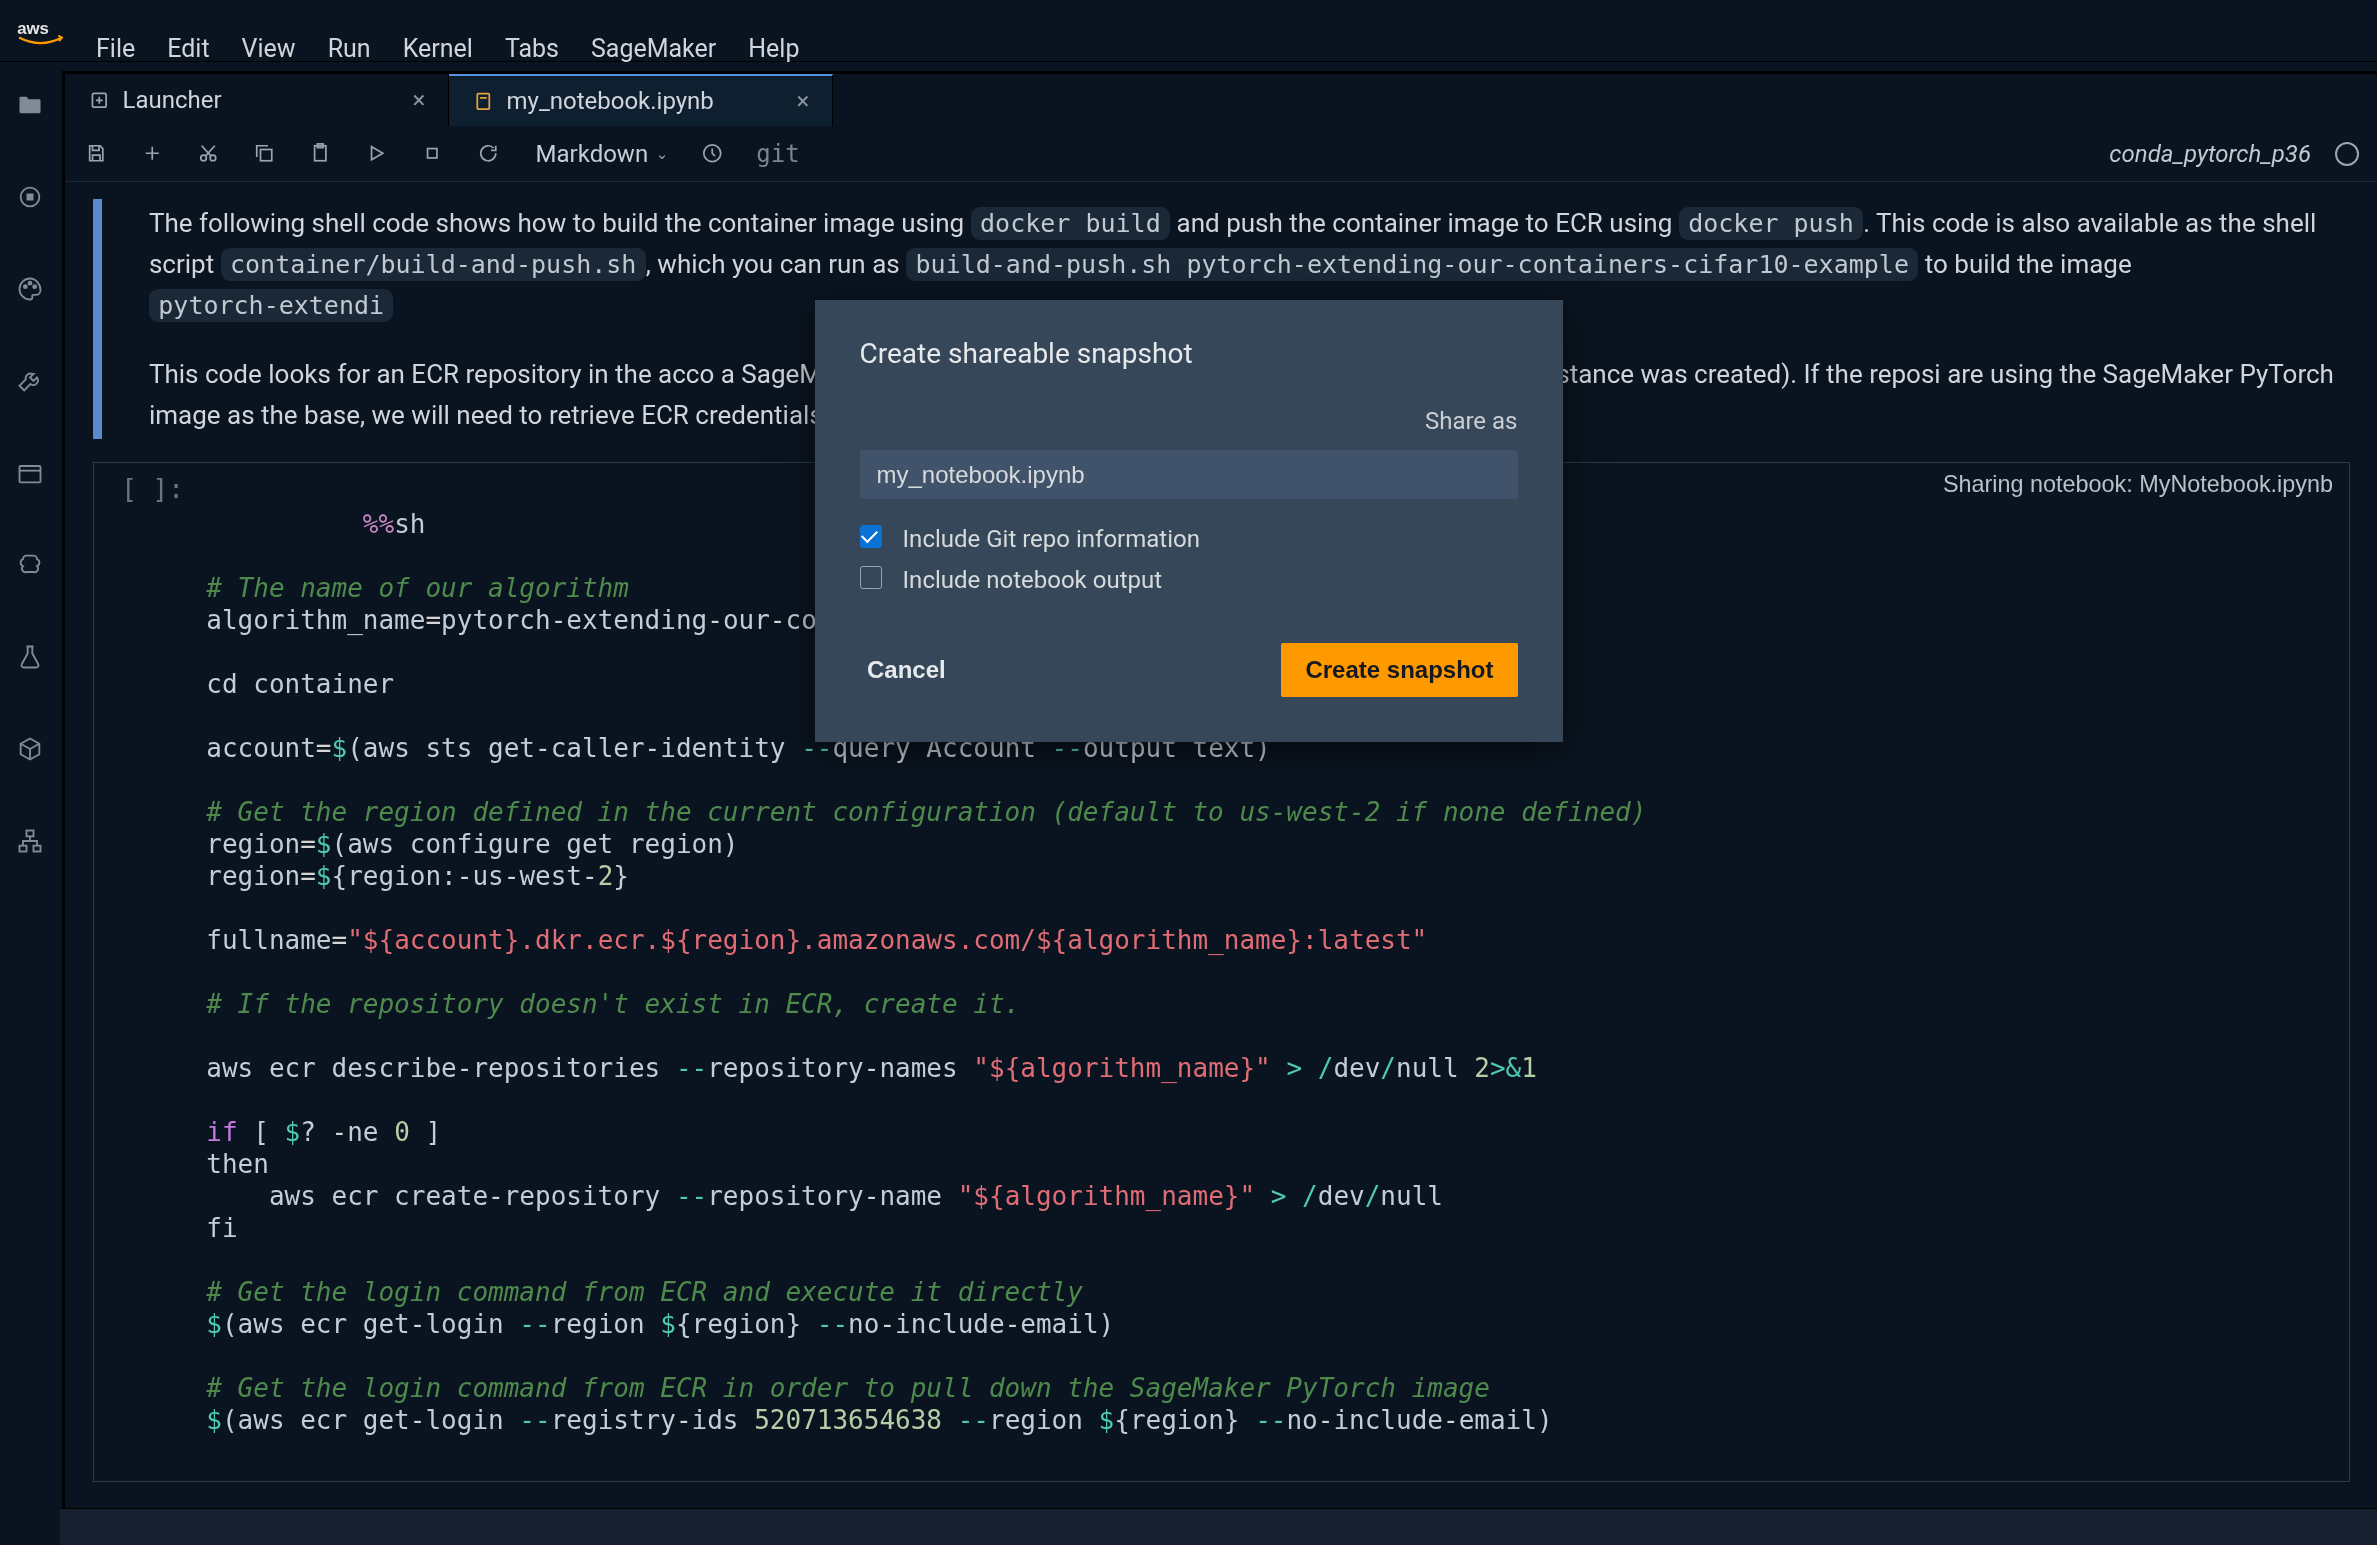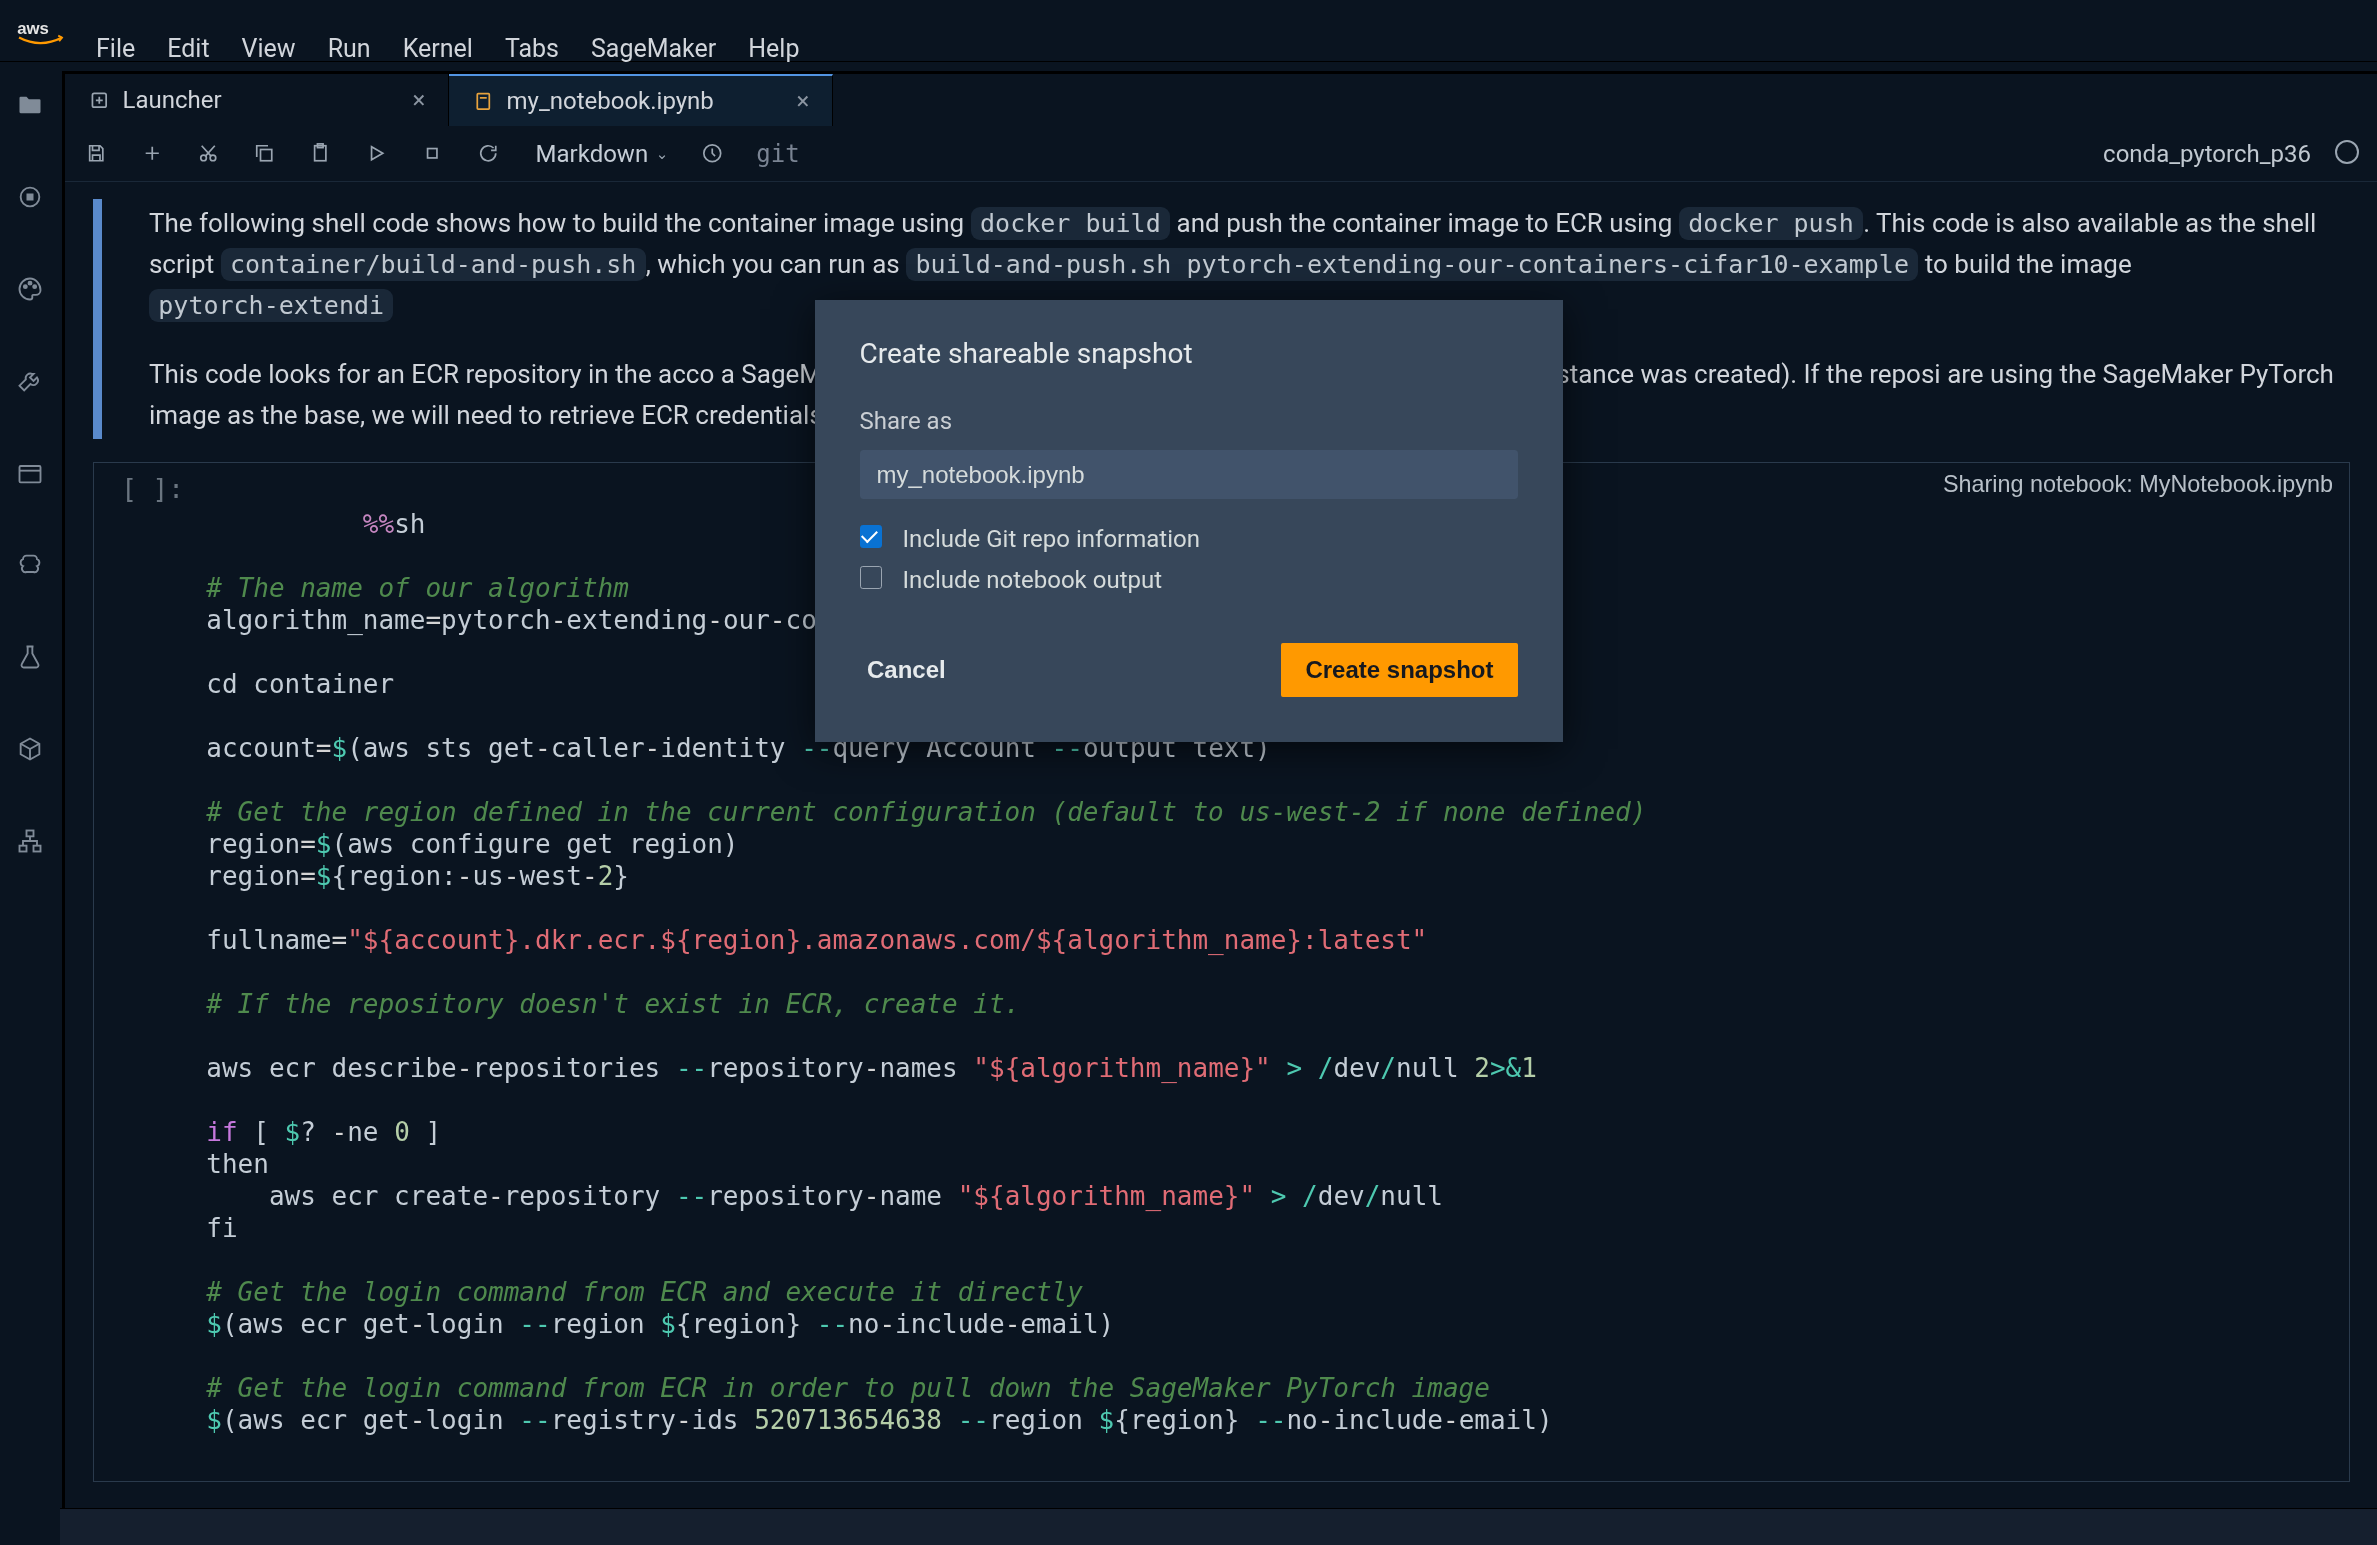--- a/index.html
+++ b/index.html
@@ -39,7 +39,7 @@
 .tb-sel { color:#c5cdd6; font-size:24px; }
 .tb-caret { color:#9aa5b1; }
 .tb-text { color:#7a8493; font-size:24px; font-family:SFMono-Regular,Menlo,Consolas,monospace; }
-.toolbar-right { margin-left:auto; display:flex; align-items:flex-start; gap:24px; }
+.toolbar-right { margin-left:auto; display:flex; align-items:center; gap:24px;font-style:italic; }
 .kernel-name { color:#c0c8d0; font-size:24px; }
 .kernel-ind { width:24px; height:24px; border:2.8px solid #9aa5b1; border-radius:50%; }
 

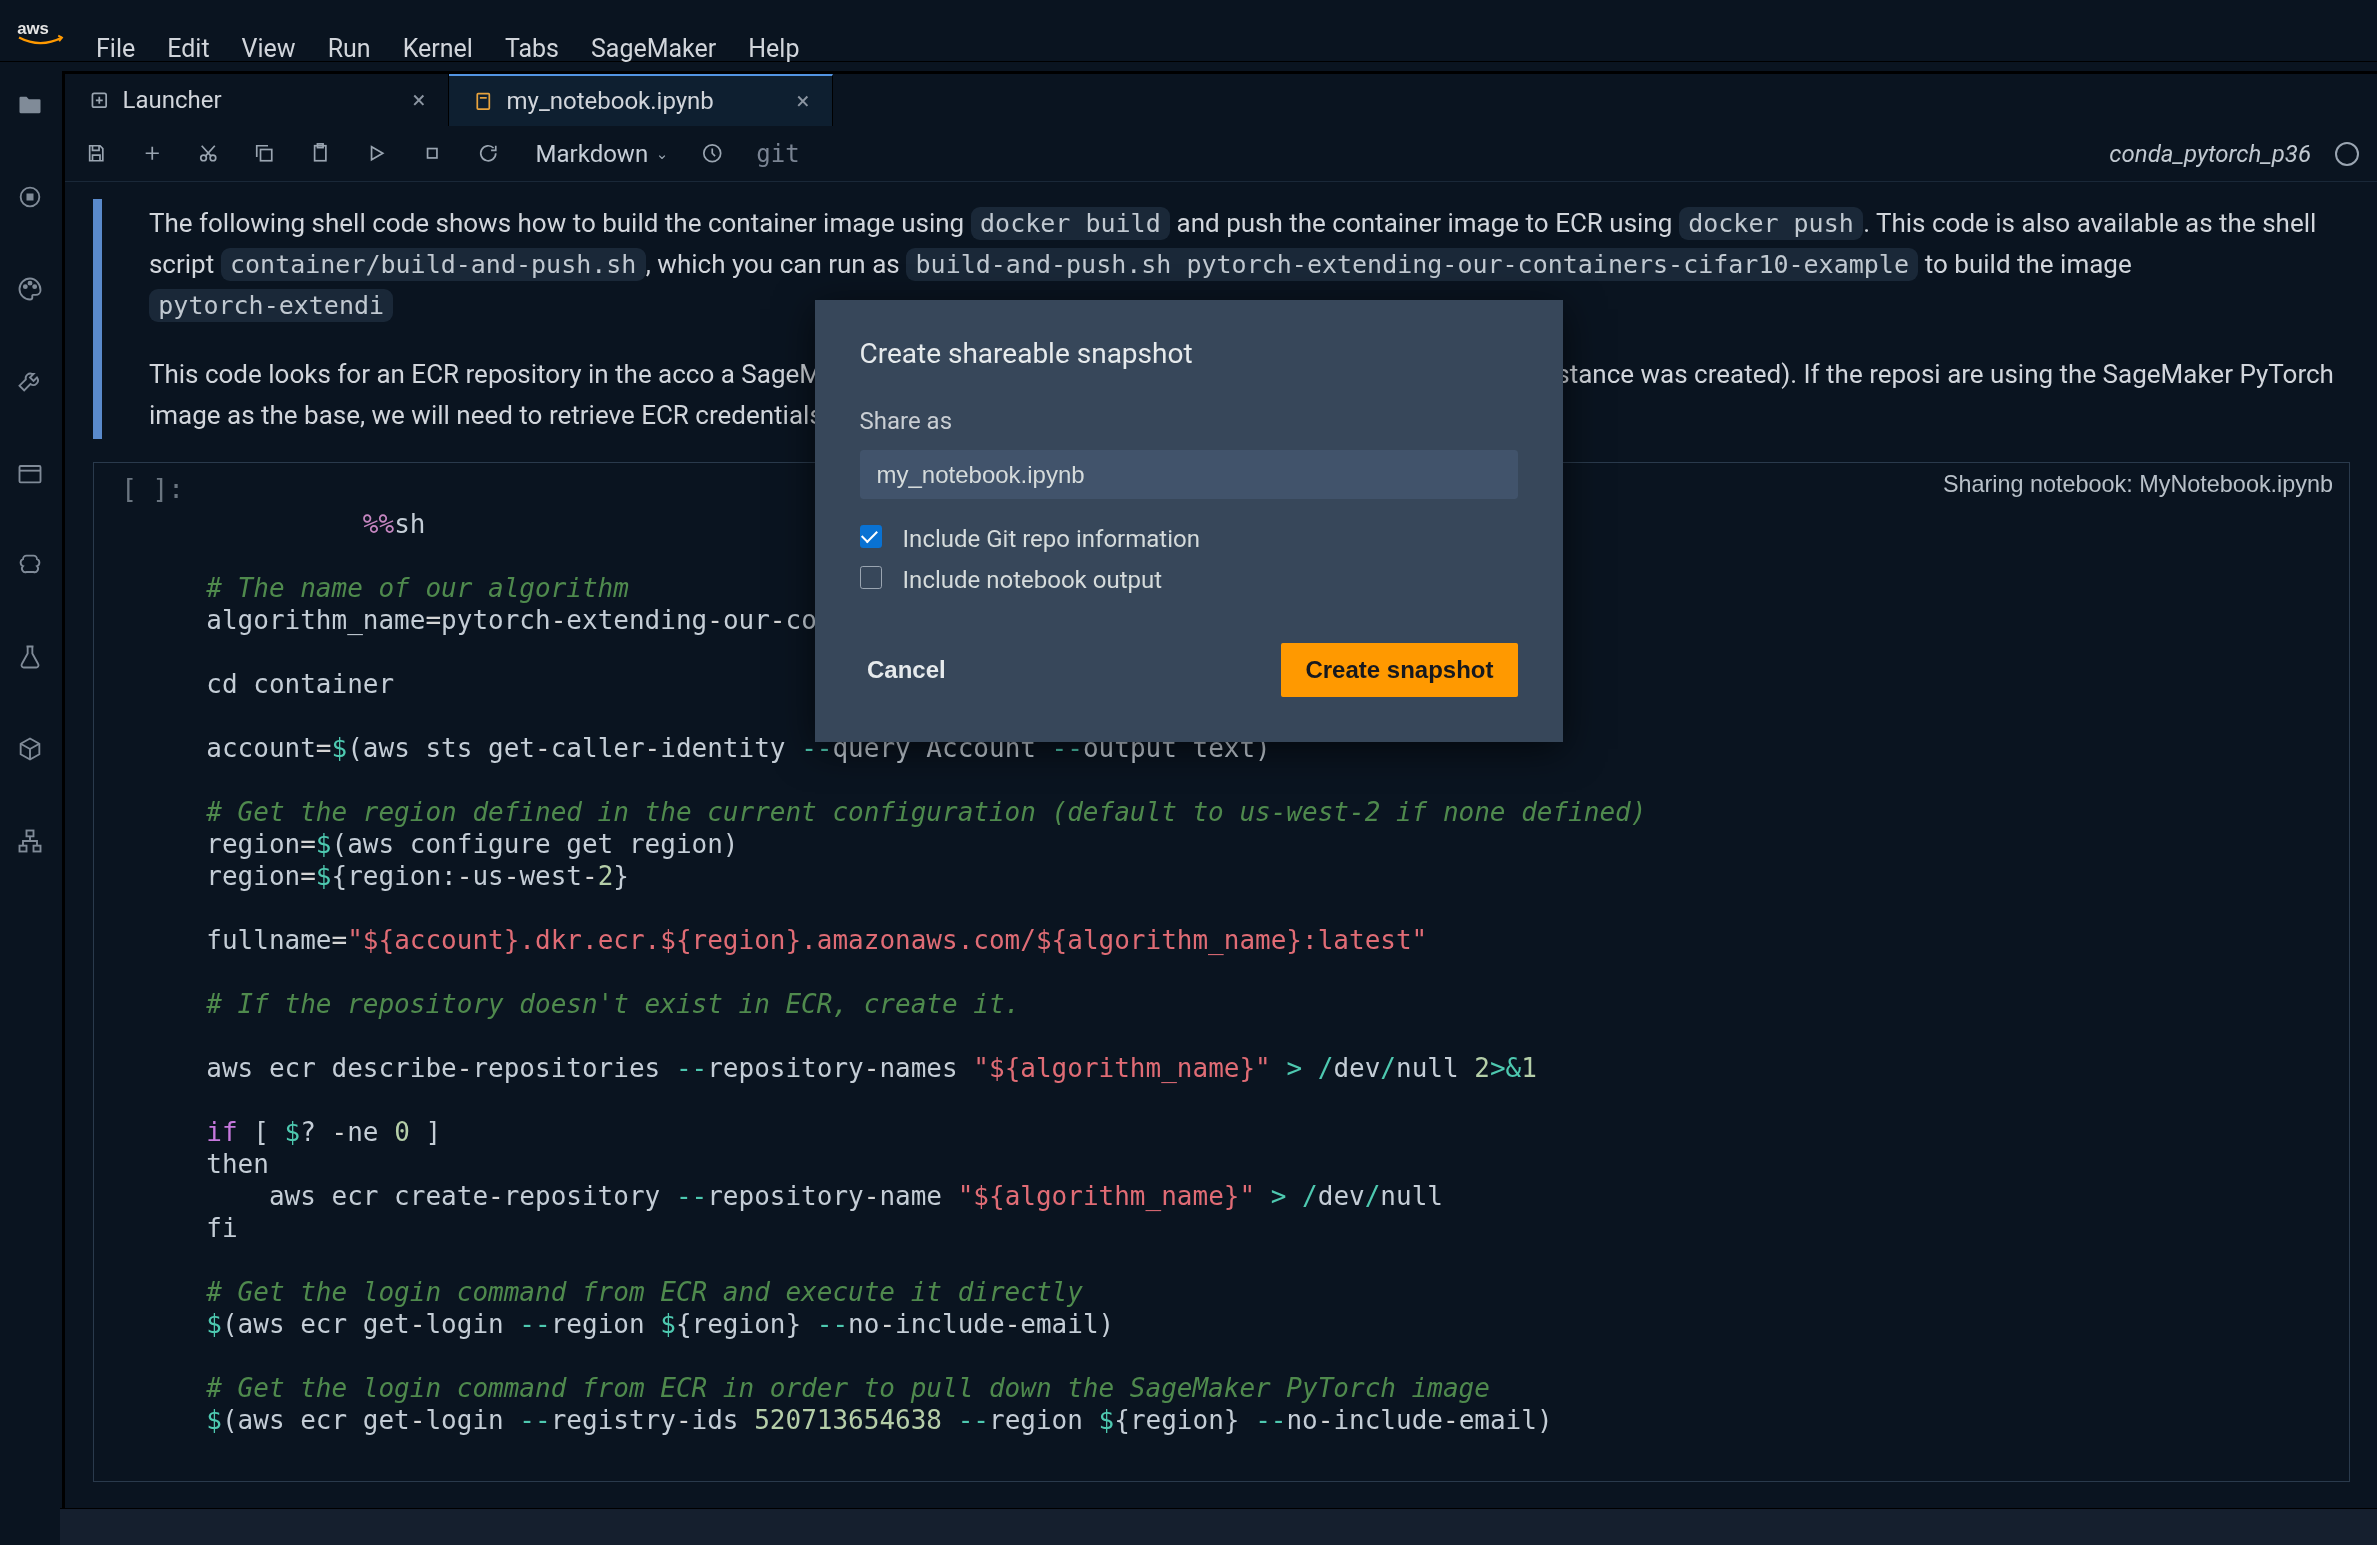--- a/index.html
+++ b/index.html
@@ -67,7 +67,7 @@
 .overlay { position:absolute; inset:0; display:flex; align-items:flex-start; justify-content:center; pointer-events:none; }
 .modal { width:748px; background:#37475a; margin-top:300px; padding:37px 45px 45px 45px; pointer-events:auto; color:#d5dbdb; box-shadow:0 7.5px 37px rgba(0,0,0,.6);}
 .modal-title { font-size:28px; color:#e6eaec; margin-bottom:37px; }
-.modal-label { font-size:24px; color:#c9ced3; margin-bottom:15px; }
+.modal-label { font-size:24px; color:#c9ced3; margin-bottom:15px;text-align:right; }
 .modal-input { width:100%; height:49px; background:#41536b; border:none; border-radius:3.7px; padding:0 17px; font-size:24px; color:#d5dbdb; margin-bottom:26px; }
 .chk-row { display:flex; align-items:flex-start; gap:20.6px; margin-bottom:13px; }
 .chk { width:22.5px; height:22.5px; border:1.9px solid #9aa5b1; border-radius:2.8px; background:transparent; position:relative; cursor:pointer; flex-shrink:0;}

